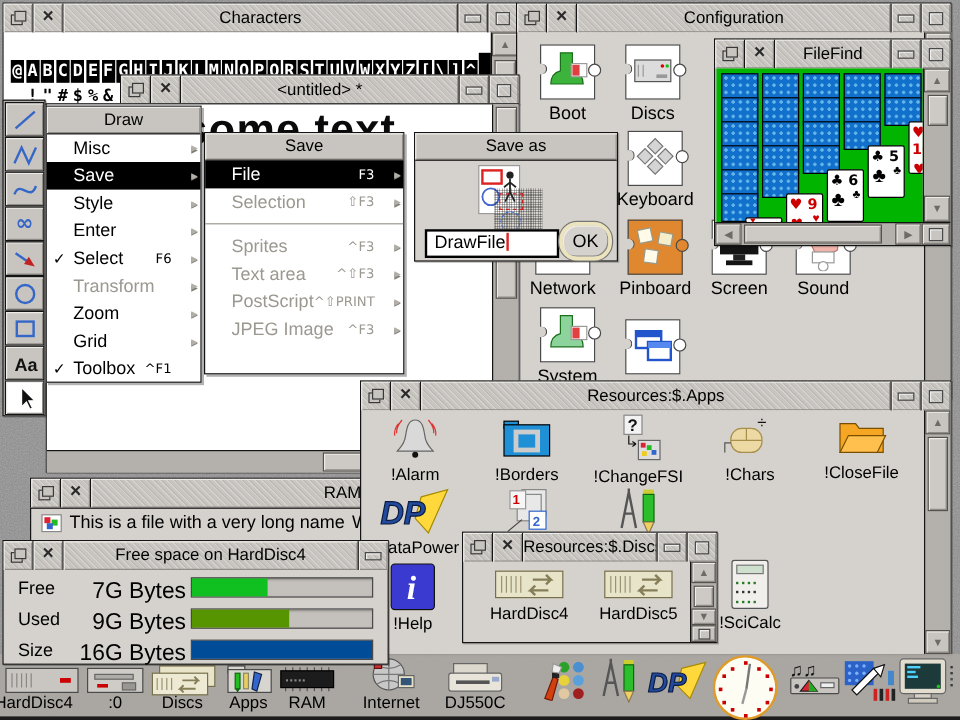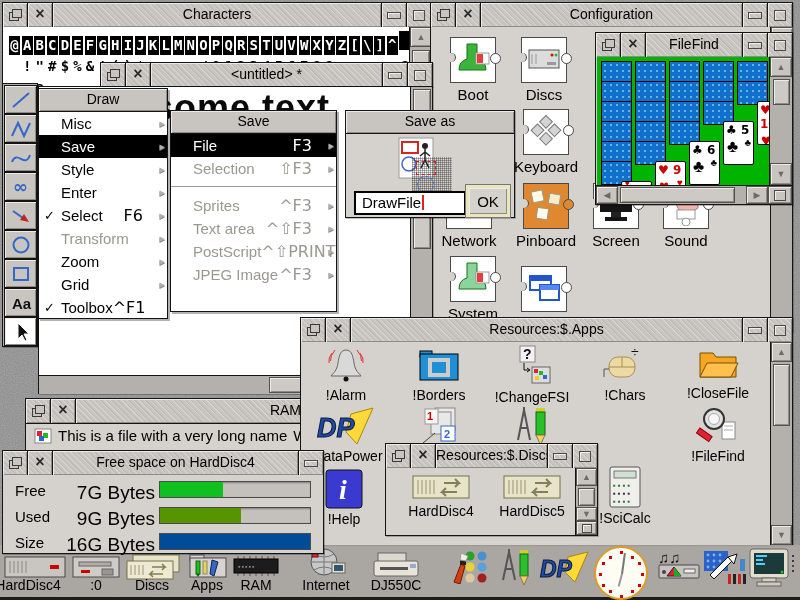--- a/index.html
+++ b/index.html
@@ -33,7 +33,7 @@
   .mi .tk{position:absolute;left:5px;font-size:13px;}
   .msep{height:14px;position:relative;}
   .msep::after{content:"";position:absolute;left:0;right:0;top:6px;height:1px;background:#9b9890;}
-  .chrow{position:absolute;white-space:nowrap;}
+  .chrow{position:absolute;white-space:nowrap;margin-top:13px;}
   .chrow span{display:inline-block;width:11px;height:19px;margin-right:1.6px;font:bold 14px/19px "DejaVu Sans Mono",monospace;text-align:center;color:#000;}
   .chrow.inv span{background:#000;color:#fff;}
   .gi{position:absolute;width:84px;display:flex;flex-direction:column;align-items:center;gap:2px;font-size:14px;color:#000;text-align:center;}

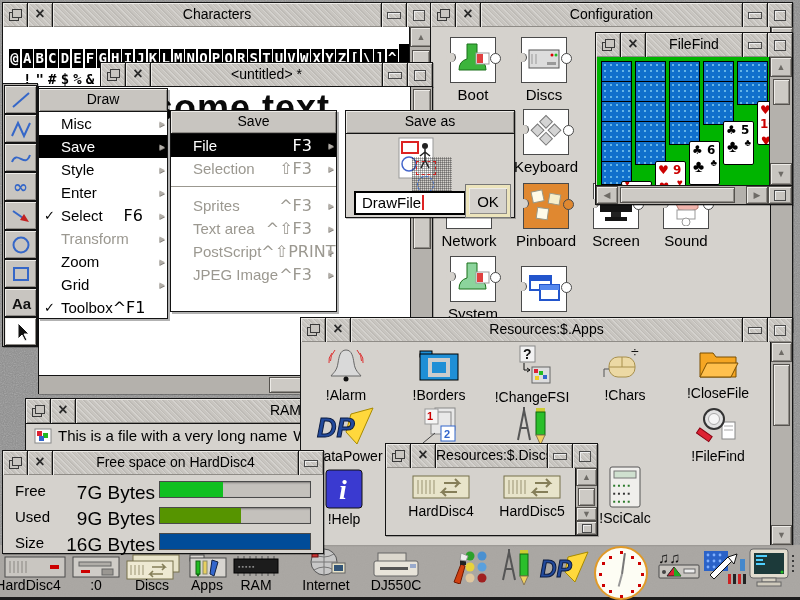--- a/index.html
+++ b/index.html
@@ -26,7 +26,7 @@
   .menu{position:absolute;background:#fff;border:1px solid #141414;box-sizing:border-box;box-shadow:2px 2px 0 rgba(0,0,0,.3);}
   .mttl{height:22px;background:#c8c5c0;border-bottom:1px solid #141414;text-align:center;font-size:14px;line-height:21px;box-shadow:inset 1px 1px 0 #edebe7,inset -1px -1px 0 #8f8c87;}
   .mi{position:relative;height:23px;display:flex;align-items:center;font-size:15px;color:#000;padding:0 16px 0 22px;}
-  .mi .k{margin-left:auto;padding-right:8px;font-family:"DejaVu Sans","Liberation Sans",sans-serif;font-size:16px;text-align:right;}
+  .mi .k{margin-left:auto;padding-right:8px;font-family:"DejaVu Sans","Liberation Sans",sans-serif;font-size:11px;text-align:right;}
   .mi .ar{position:absolute;right:2px;top:5px;color:#b2aea8;font-size:11px;text-shadow:0 1px 0 #807d78;}
   .mi.sel{background:#000;color:#fff;}
   .mi.dis{color:#9b9890;}

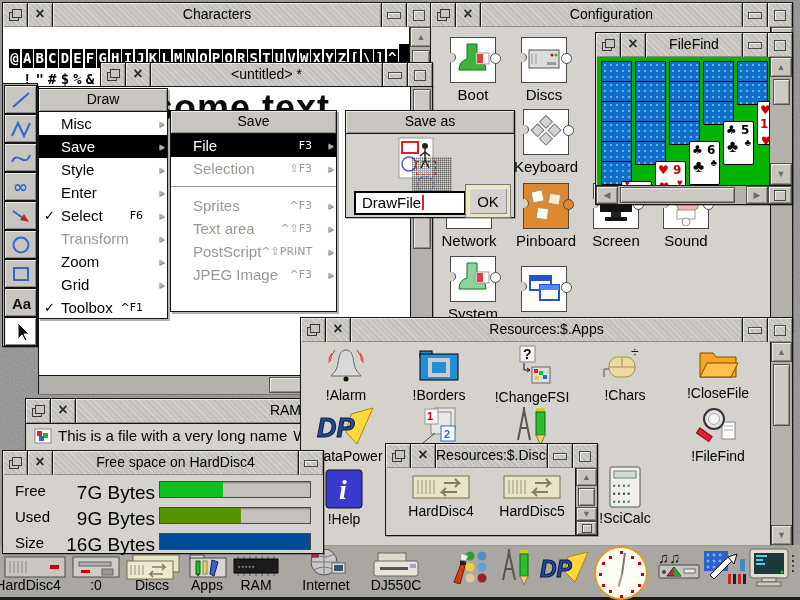--- a/index.html
+++ b/index.html
@@ -908,7 +908,7 @@
       <i style="position:absolute;left:5px;top:19px;width:15px;height:15px;border:1px dashed #36c;border-radius:50%;"></i>
     </div>
     <div class="fld" style="left:8px;top:80px;width:112px;height:24px;"><span>DrawFile</span><span class="caret"></span></div>
-    <div class="okb" style="left:120px;top:74px;width:44px;height:32px;">
+    <div class="okb" style="left:120px;top:74px;width:44px;height:32px;border-radius:15px;">
         <span>OK</span>
       </div>
   </div>

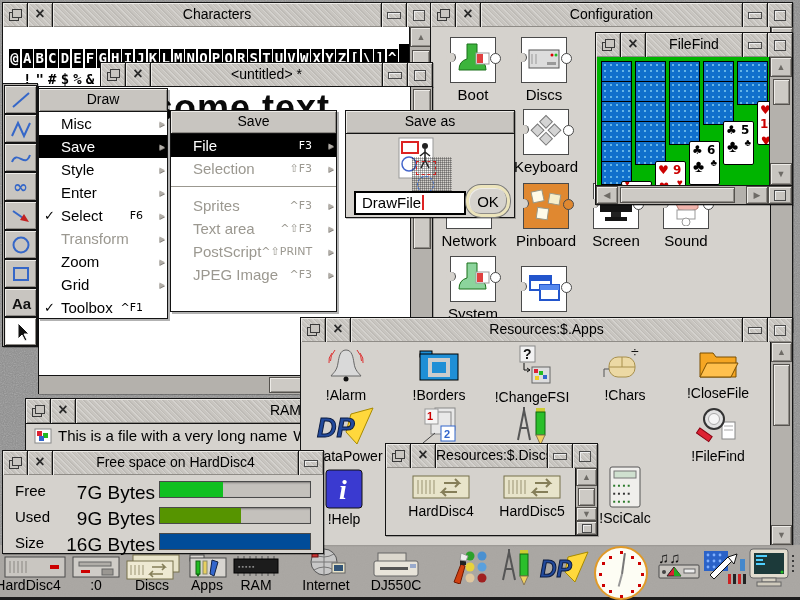--- a/index.html
+++ b/index.html
@@ -508,17 +508,6 @@
         </svg>
       <span></span>
     </div>
-    <div class="gi" style="left:375px;top:88px;">
-      <svg width="44" height="40">
-          <rect x="26" y="16" width="13" height="17" fill="#fff" stroke="#888"></rect>
-          <line x1="28" y1="20" x2="37" y2="20" stroke="#aaa"></line>
-          <line x1="28" y1="24" x2="37" y2="24" stroke="#aaa"></line>
-          <circle cx="18" cy="13" r="10" fill="#e2e2e2" stroke="#333" stroke-width="2"></circle>
-          <circle cx="18" cy="13" r="5.5" fill="#f6f6f6" stroke="#aaa"></circle>
-          <rect x="2" y="24" width="15" height="6" transform="rotate(35 6 26)" fill="#d23" stroke="#801"></rect>
-        </svg>
-      <span>!FileFind</span>
-    </div>
     <div class="gi" style="left:1px;top:151px;">
       <svg width="42" height="40">
           <rect x="3" y="1" width="36" height="38" rx="3" fill="#3a3ad0" stroke="#111"></rect>

